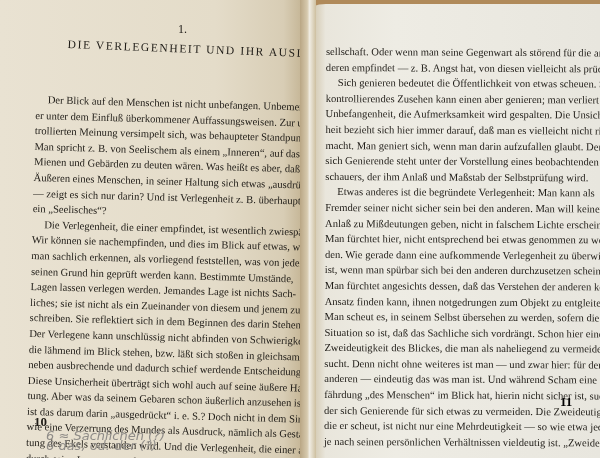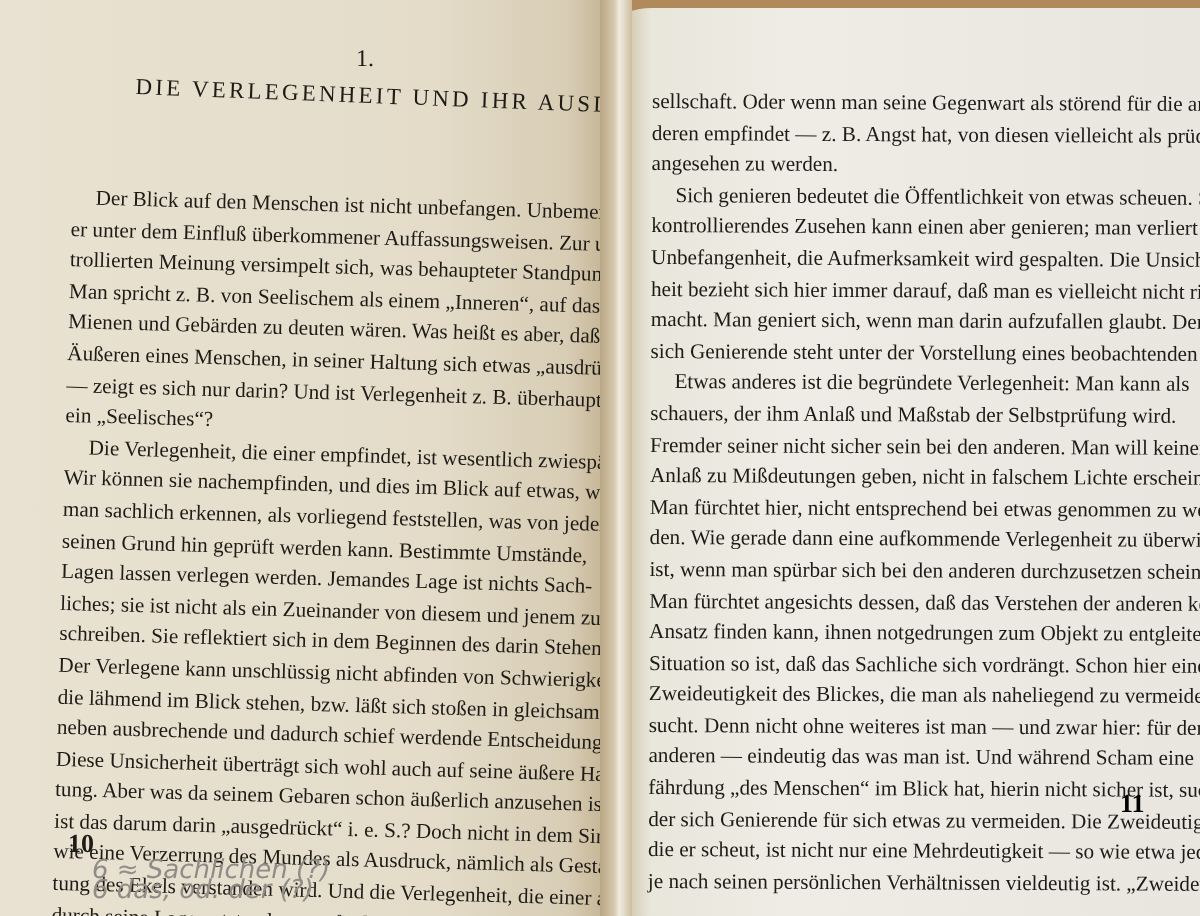--- a/index.html
+++ b/index.html
@@ -92,7 +92,6 @@
     <div class="text-block right-text" id="right-text">
         <span class="line">sellschaft. Oder wenn man seine Gegenwart als störend für die an-</span>
         <span class="line">deren empfindet — z. B. Angst hat, von diesen vielleicht als prüde</span>
-        <span class="line last">angesehen zu werden.</span>
         <span class="line indent">Sich genieren bedeutet die Öffentlichkeit von etwas scheuen. Schon</span>
         <span class="line">kontrollierendes Zusehen kann einen aber genieren; man verliert die</span>
         <span class="line">Unbefangenheit, die Aufmerksamkeit wird gespalten. Die Unsicher-</span>

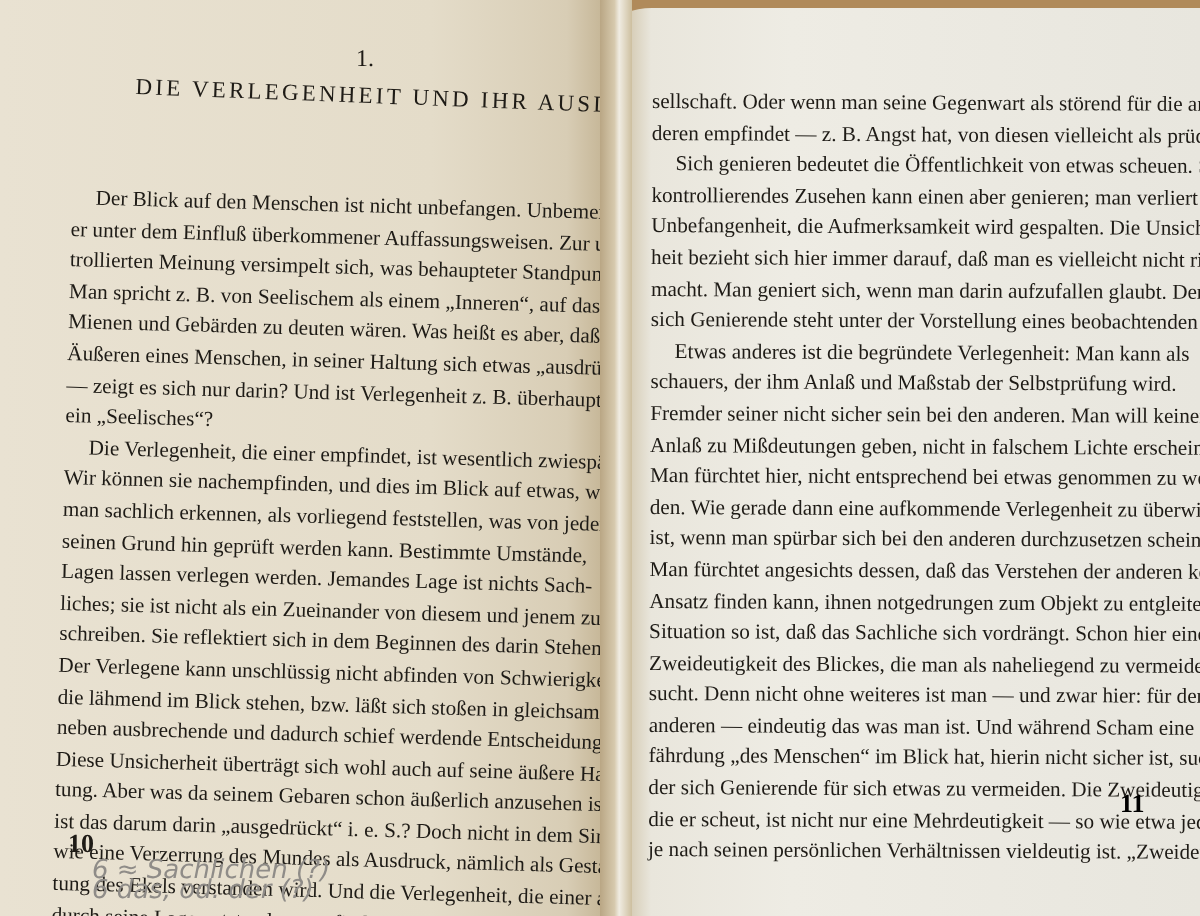--- a/index.html
+++ b/index.html
@@ -98,8 +98,8 @@
         <span class="line">heit bezieht sich hier immer darauf, daß man es vielleicht nicht richtig</span>
         <span class="line">macht. Man geniert sich, wenn man darin aufzufallen glaubt. Der</span>
         <span class="line">sich Genierende steht unter der Vorstellung eines beobachtenden Zu-</span>
+        <span class="line last">schauers, der ihm Anlaß und Maßstab der Selbstprüfung wird.</span>
         <span class="line indent">Etwas anderes ist die begründete Verlegenheit: Man kann als</span>
-        <span class="line last">schauers, der ihm Anlaß und Maßstab der Selbstprüfung wird.</span>
         <span class="line">Fremder seiner nicht sicher sein bei den anderen. Man will keinen</span>
         <span class="line">Anlaß zu Mißdeutungen geben, nicht in falschem Lichte erscheinen.</span>
         <span class="line">Man fürchtet hier, nicht entsprechend bei etwas genommen zu wer-</span>

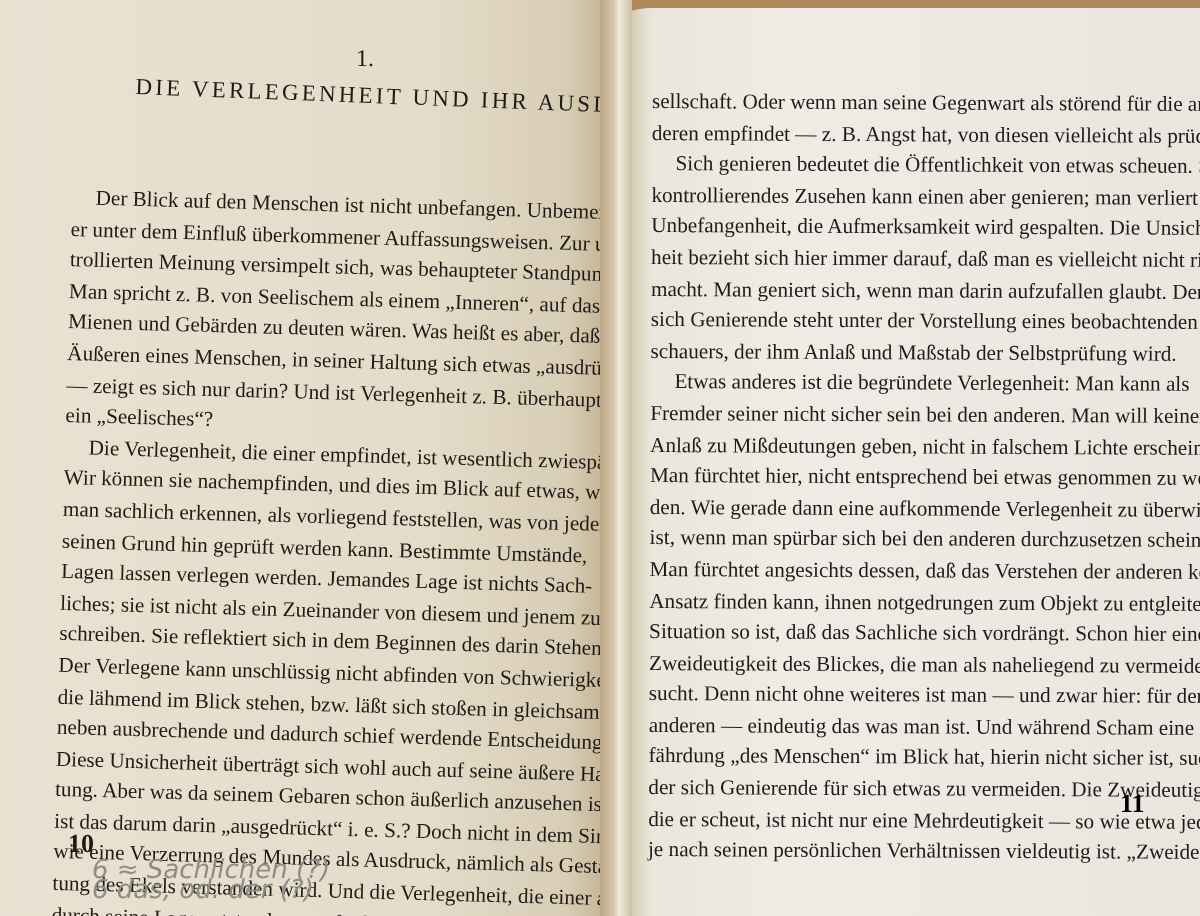--- a/index.html
+++ b/index.html
@@ -107,6 +107,7 @@
         <span class="line">ist, wenn man spürbar sich bei den anderen durchzusetzen scheint.</span>
         <span class="line">Man fürchtet angesichts dessen, daß das Verstehen der anderen keinen</span>
         <span class="line">Ansatz finden kann, ihnen notgedrungen zum Objekt zu entgleiten.</span>
+        <span class="line">Man scheut es, in seinem Selbst übersehen zu werden, sofern die</span>
         <span class="line">Situation so ist, daß das Sachliche sich vordrängt. Schon hier eine</span>
         <span class="line">Zweideutigkeit des Blickes, die man als naheliegend zu vermeiden</span>
         <span class="line">sucht. Denn nicht ohne weiteres ist man — und zwar hier: für den</span>

